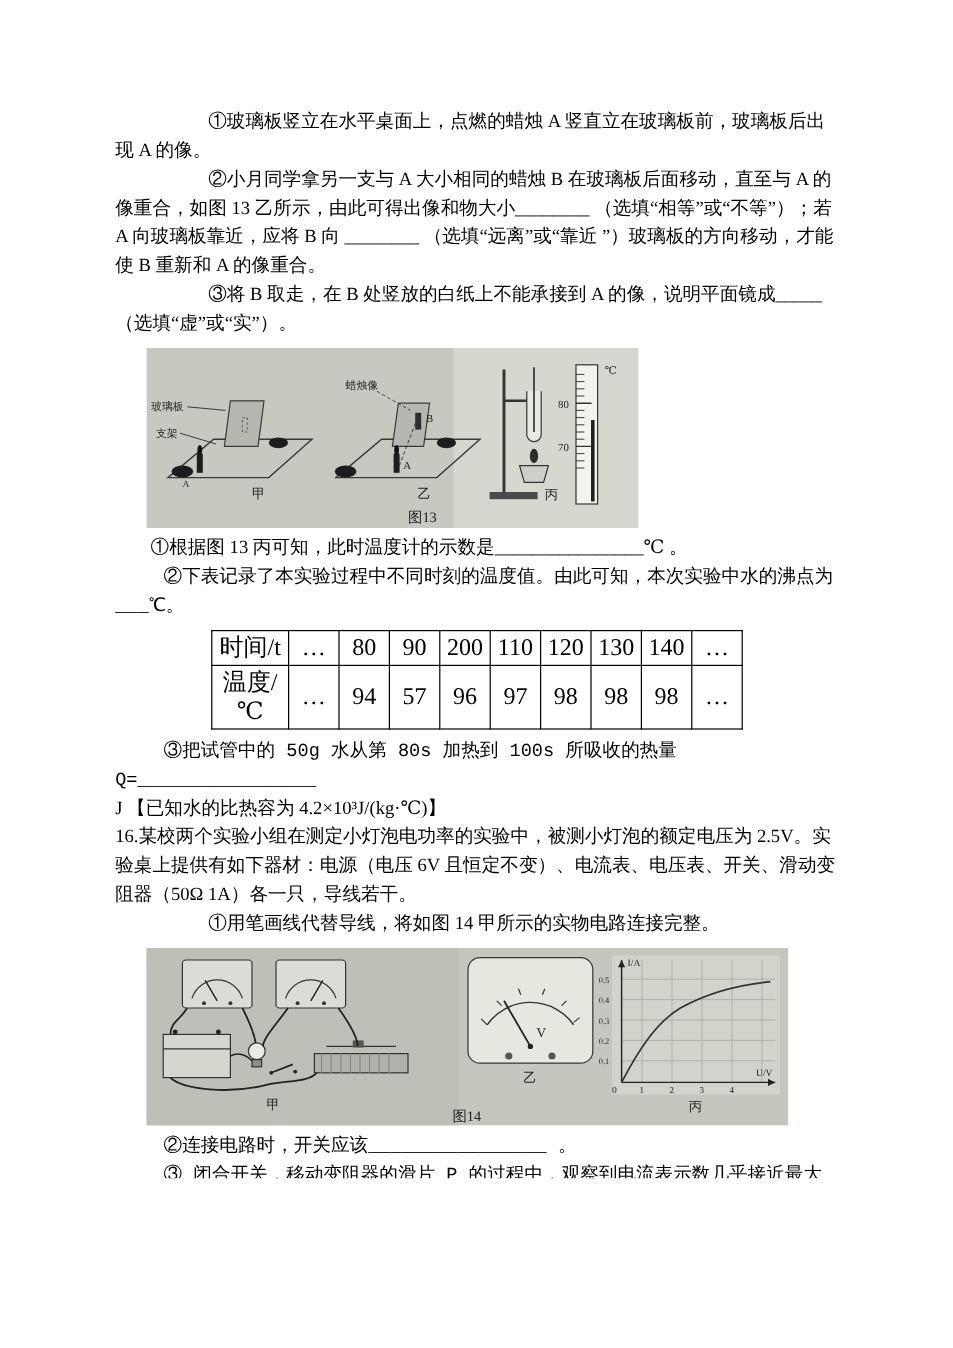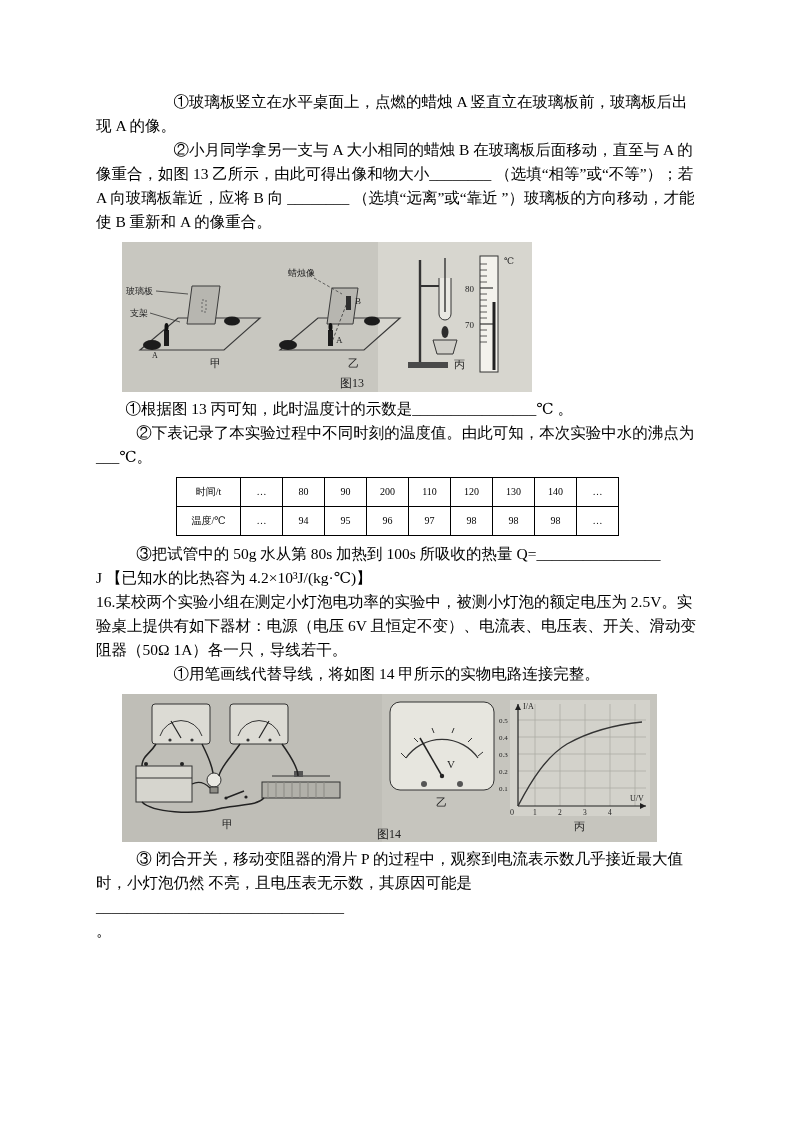--- a/index.html
+++ b/index.html
@@ -45,6 +45,7 @@
 
   <p class="para ind-a">①玻璃板竖立在水平桌面上，点燃的蜡烛 A 竖直立在玻璃板前，玻璃板后出现 A 的像。</p>
   <p class="para ind-a">②小月同学拿另一支与 A 大小相同的蜡烛 B 在玻璃板后面移动，直至与 A 的像重合，如图 13 乙所示，由此可得出像和物大小________ （选填“相等”或“不等”）；若 A 向玻璃板靠近，应将 B 向 ________ （选填“远离”或“靠近 ”）玻璃板的方向移动，才能使 B 重新和 A 的像重合。</p>
+  <p class="para ind-a">③将 B 取走，在 B 处竖放的白纸上不能承接到 A 的像，说明平面镜成_____ （选填“虚”或“实”）。</p>
 
   <div class="figure">
     <svg width="410" height="150" viewBox="0 0 410 150">

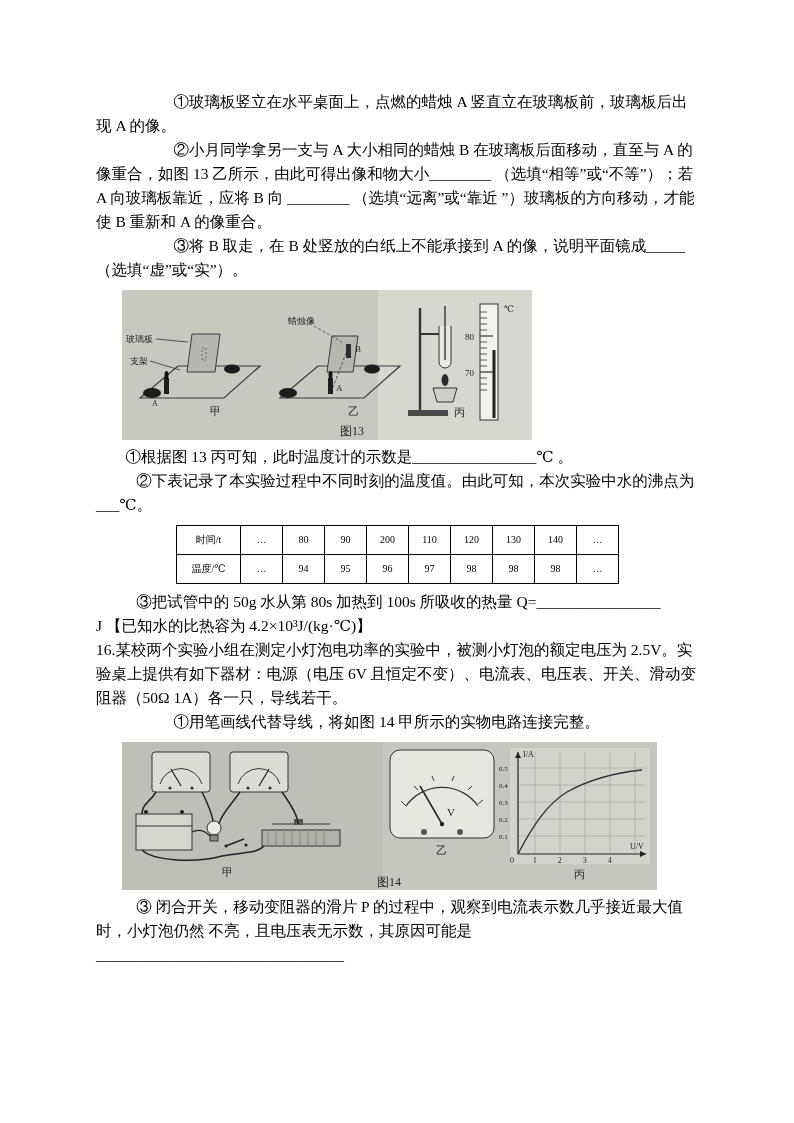--- a/index.html
+++ b/index.html
@@ -18,7 +18,7 @@
   }
   p.para { margin:0; }
   .ind-a { text-indent:5em; }   
-  .ind-b { text-indent:2.6em; } 
+  .ind-b { text-indent:2.6em;font-family:Liberation Mono, monospace; } 
   .ind-c { text-indent:1.9em; }
   .ind-d { text-indent:0.9em; } 
   .figure { margin:8px 0 5px 26px; }

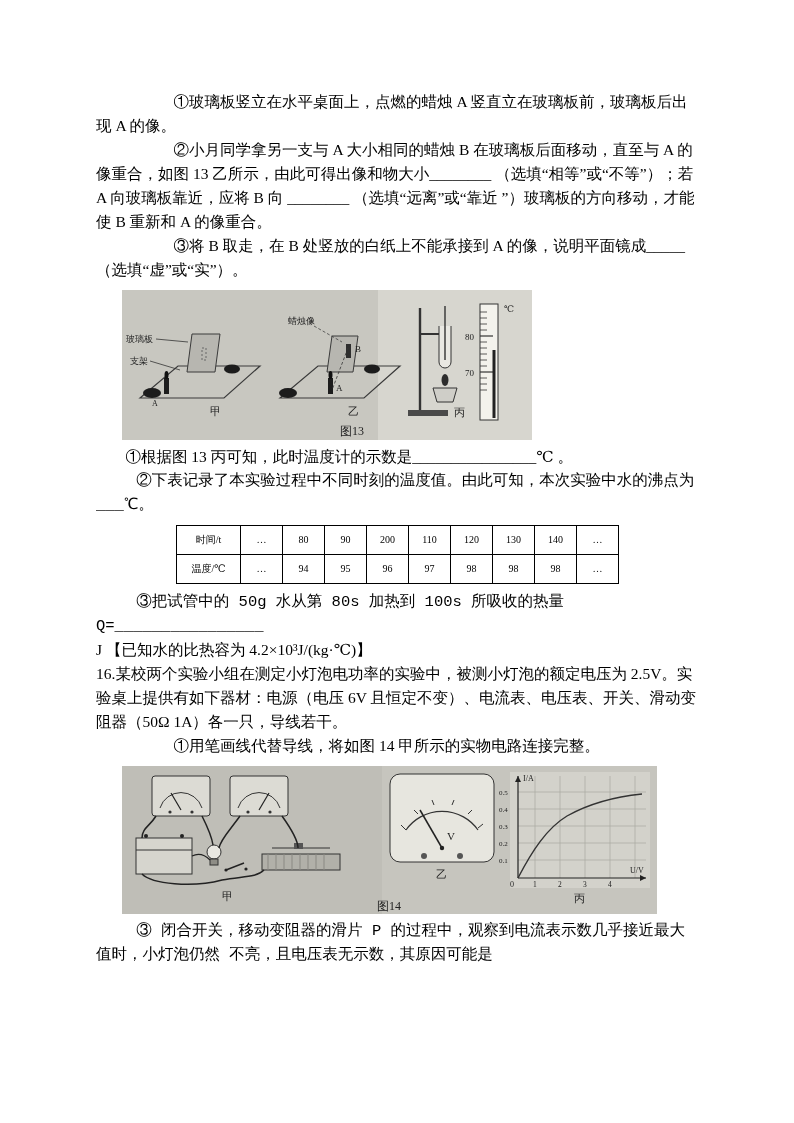--- a/index.html
+++ b/index.html
@@ -26,7 +26,7 @@
   table.data-table {
     border-collapse:collapse;
     margin:8px 0 6px 80px;
-    font-size:10px;
+    font-size:20px;
   }
   table.data-table td {
     border:1px solid #000;

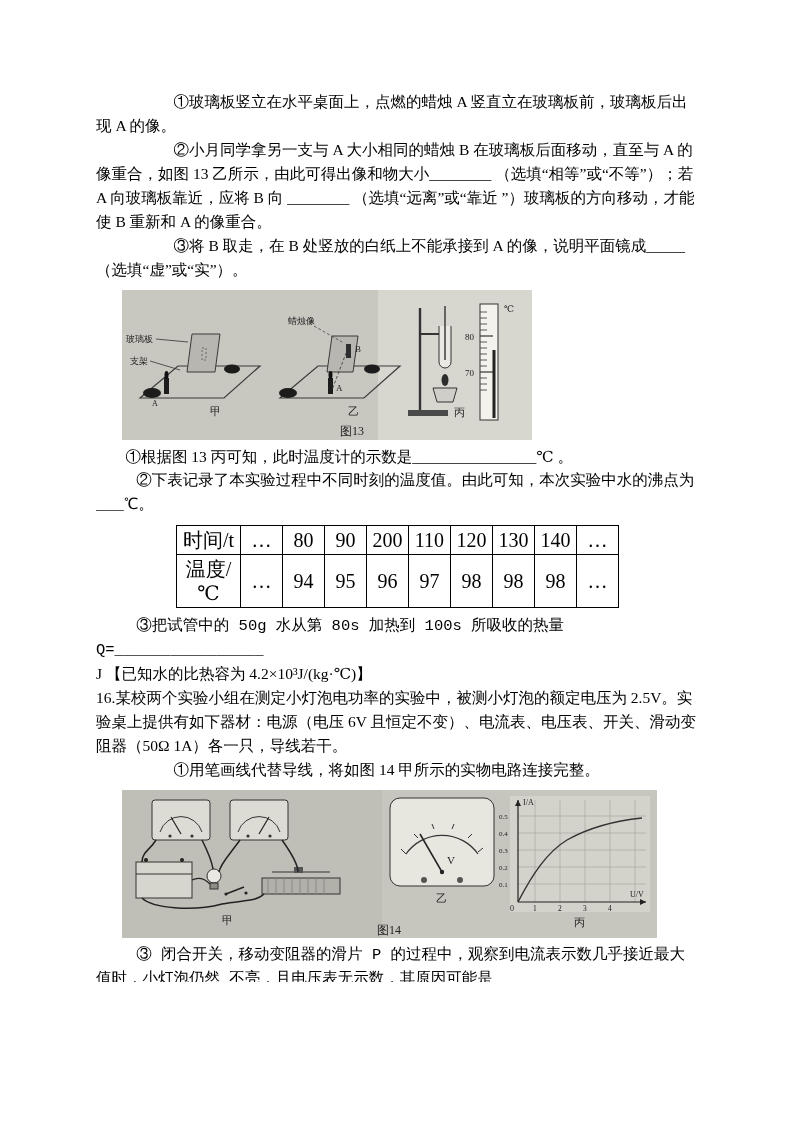--- a/index.html
+++ b/index.html
@@ -139,7 +139,7 @@
         <td class="col-head">温度/℃</td>
         <td class="col-val">…</td>
         <td class="col-val">94</td>
-        <td class="col-val">95</td>
+        <td class="col-val">57</td>
         <td class="col-val">96</td>
         <td class="col-val">97</td>
         <td class="col-val">98</td>

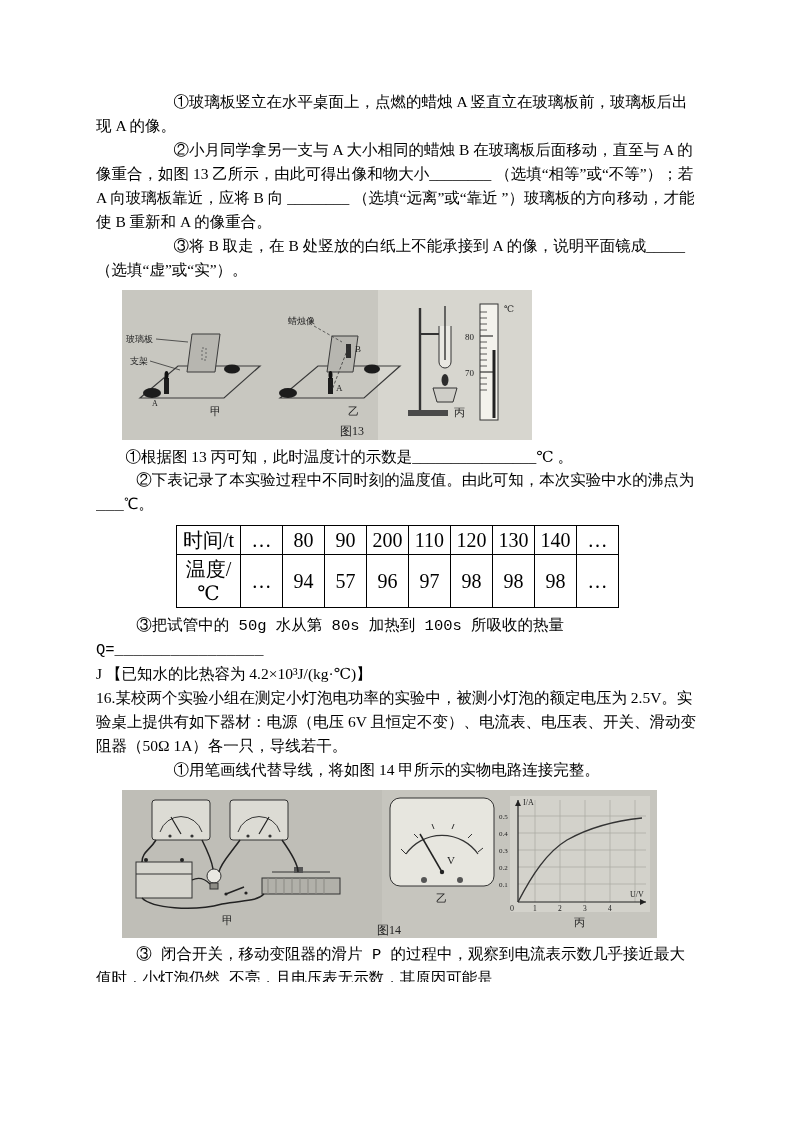--- a/index.html
+++ b/index.html
@@ -256,6 +256,7 @@
     </svg>
   </div>
 
+  <p class="para ind-b">②连接电路时，开关应该________________ 。</p>
   <p class="para ind-b">③ 闭合开关，移动变阻器的滑片 P 的过程中，观察到电流表示数几乎接近最大值时，小灯泡仍然 不亮，且电压表无示数，其原因可能是________________________________</p>
   <p class="para">。</p>
 

